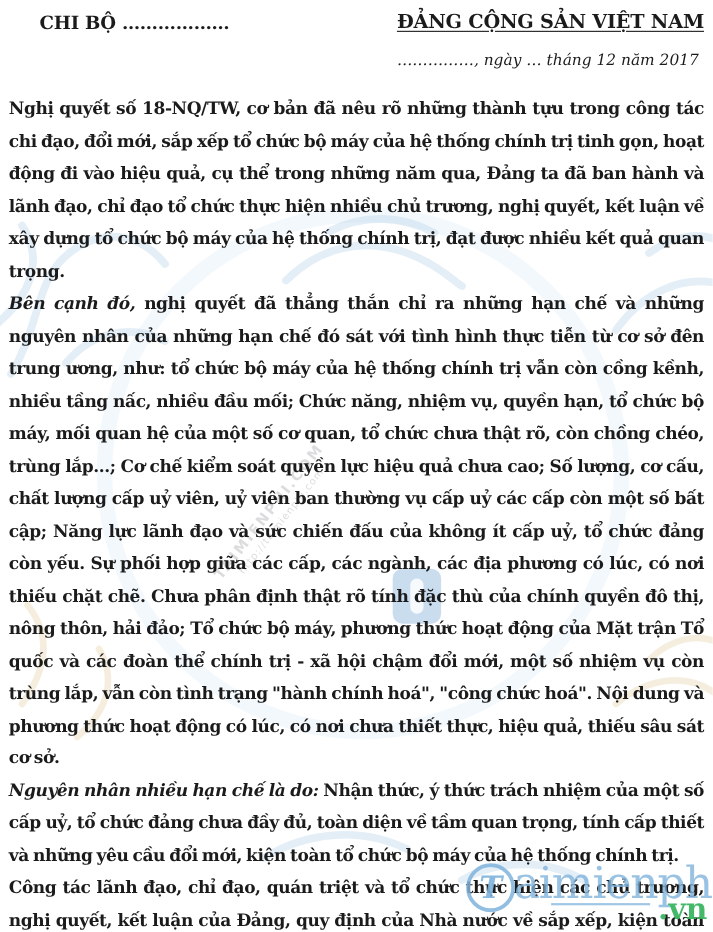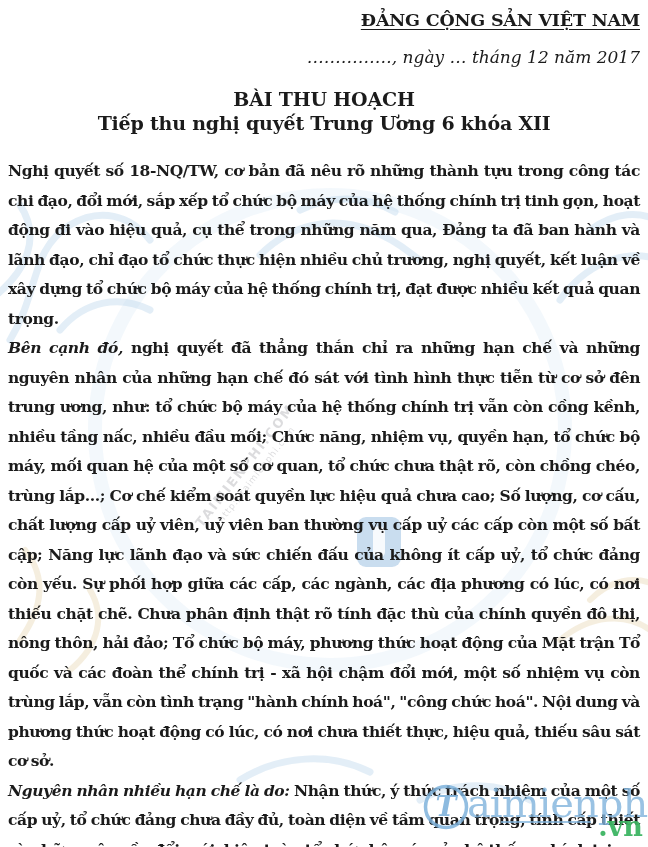--- a/index.html
+++ b/index.html
@@ -106,6 +106,7 @@
 
     <div class="doc-header">
       <div class="org">
+        <div class="org-line2">CHI BỘ ………………</div>
       </div>
       <div class="party-block">
         <div class="party-name">ĐẢNG CỘNG SẢN VIỆT NAM</div>

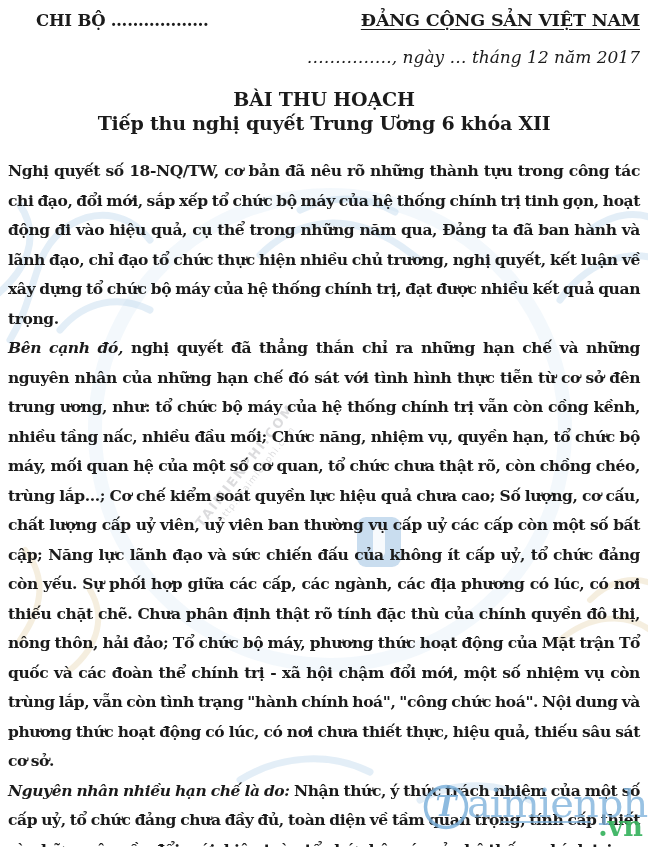--- a/index.html
+++ b/index.html
@@ -36,7 +36,7 @@
   .doc-header { display:flex; justify-content:space-between; align-items:flex-start; }
   .org { font-weight:bold; font-size:16.5px; line-height:22px; letter-spacing:-0.2px; }
   .org-line2 { padding-left:28px; }
-  .party-block { text-align:right; padding-top:0; }
+  .party-block { padding-top:0; }
   .party-name {
     font-weight:bold; font-size:17.5px; letter-spacing:-0.2px;
     text-decoration:underline; text-underline-offset:3px;

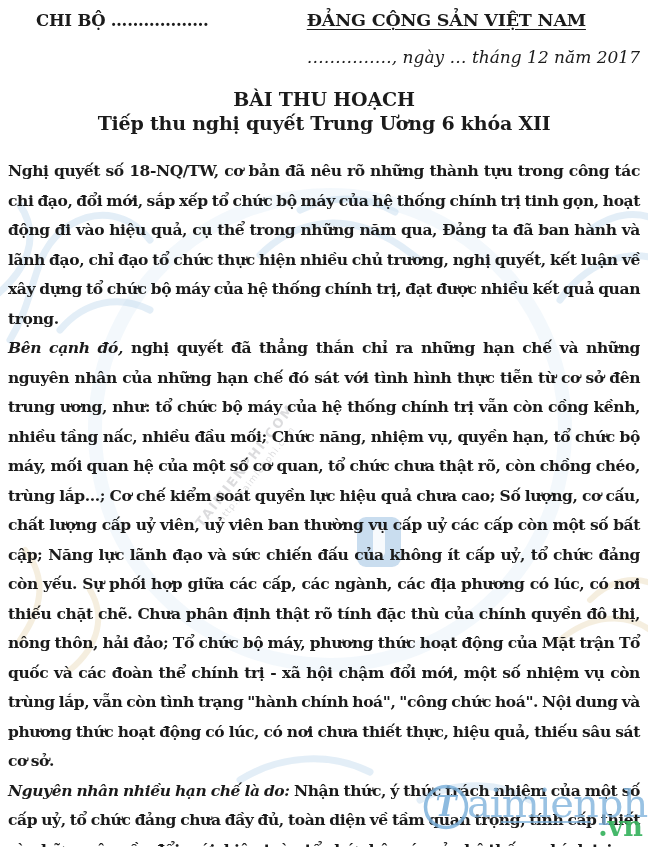--- a/index.html
+++ b/index.html
@@ -41,7 +41,7 @@
     font-weight:bold; font-size:17.5px; letter-spacing:-0.2px;
     text-decoration:underline; text-underline-offset:3px;
   }
-  .date-line { font-style:italic; font-size:17px; margin-top:17px; }
+  .date-line { font-style:italic; font-size:14px; margin-top:17px; }
   .titles { text-align:center; margin-top:20px; font-weight:bold; font-size:19px; line-height:24px; letter-spacing:-0.2px; }
   .body-text {
     margin-top:21px;

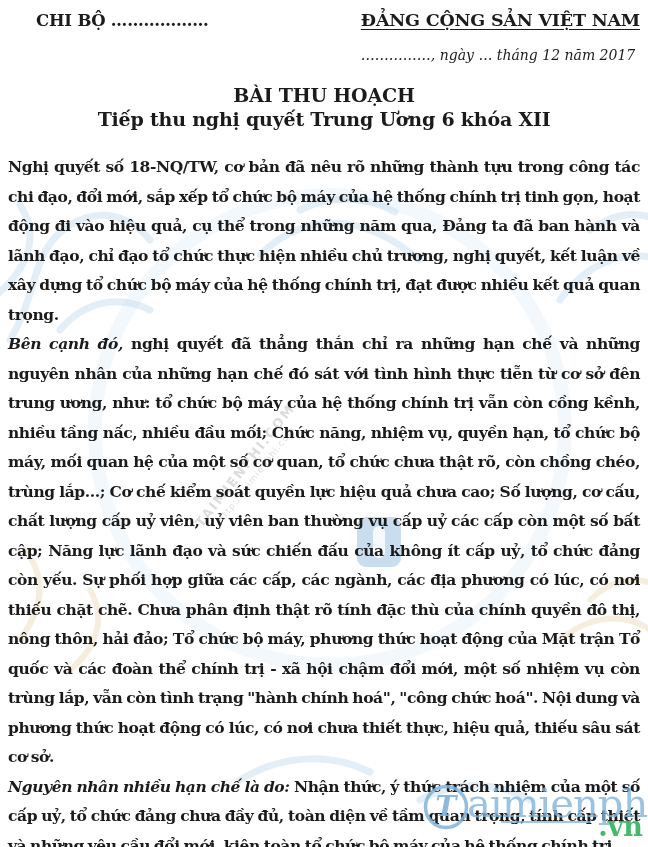--- a/index.html
+++ b/index.html
@@ -114,10 +114,6 @@
       </div>
     </div>
 
-    <div class="titles">
-      <div class="title-main">BÀI THU HOẠCH</div>
-      <div class="title-sub">Tiếp thu nghị quyết Trung Ương 6 khóa XII</div>
-    </div>
 
     <div class="body-text">
 

